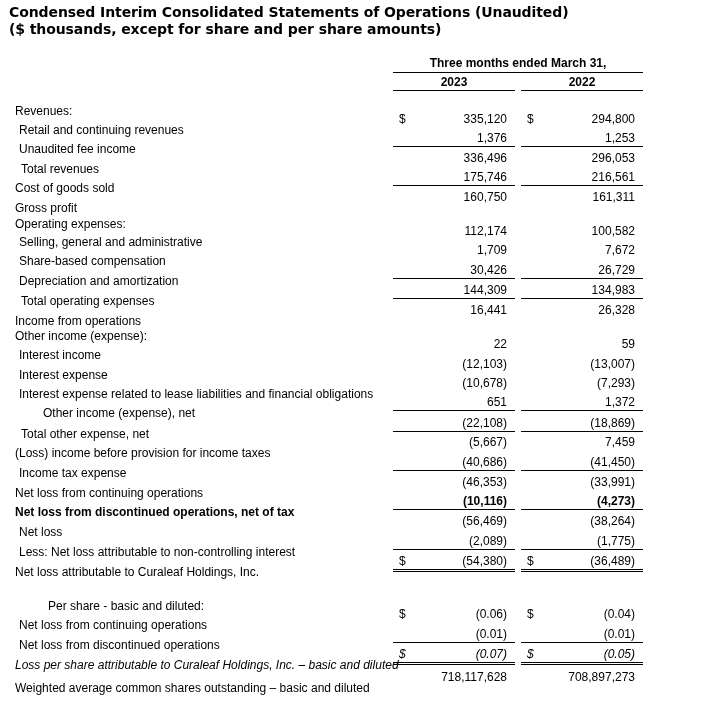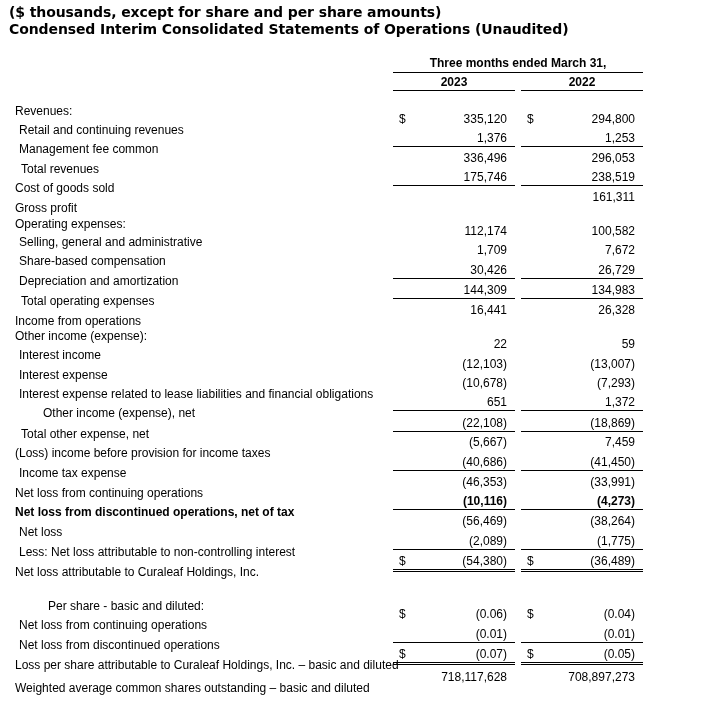--- a/index.html
+++ b/index.html
@@ -34,8 +34,8 @@
 <body>
 
 <div class="title">
+  <div>Condensed Interim Consolidated Statements of Operations (Unaudited)</div>
   <div>($ thousands, except for share and per share amounts)</div>
-  <div>Condensed Interim Consolidated Statements of Operations (Unaudited)</div>
 </div>
 
 <div class="tbl">

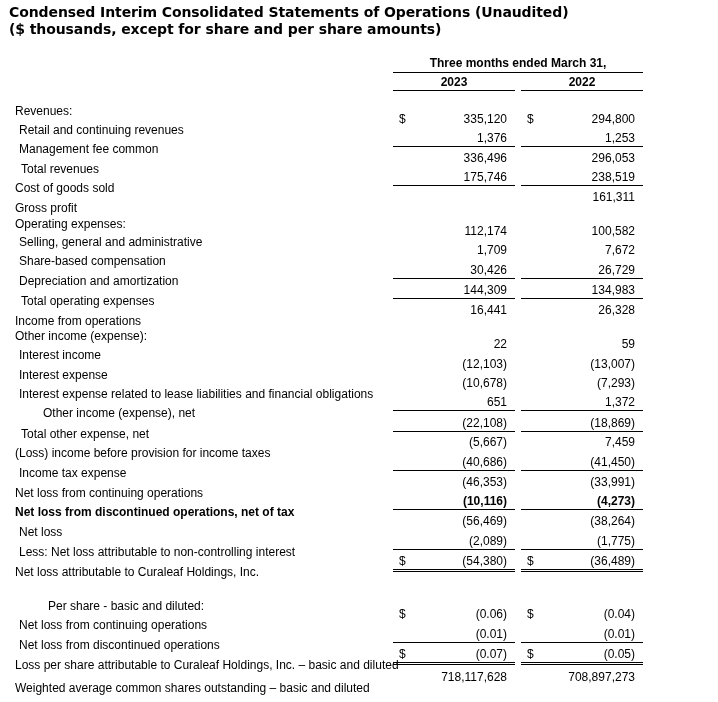--- a/index.html
+++ b/index.html
@@ -58,7 +58,7 @@
         </div>
       </div>
       <div class="row" style="top: 129px;">
-        <span class="lbl" style="left: 19px;">Management fee common</span>
+        <span class="lbl" style="left: 19px;">Unaudited fee income</span>
         <div class="cell c1 bb">
           <span class="dollar"></span>
           <span class="val">1,376</span>

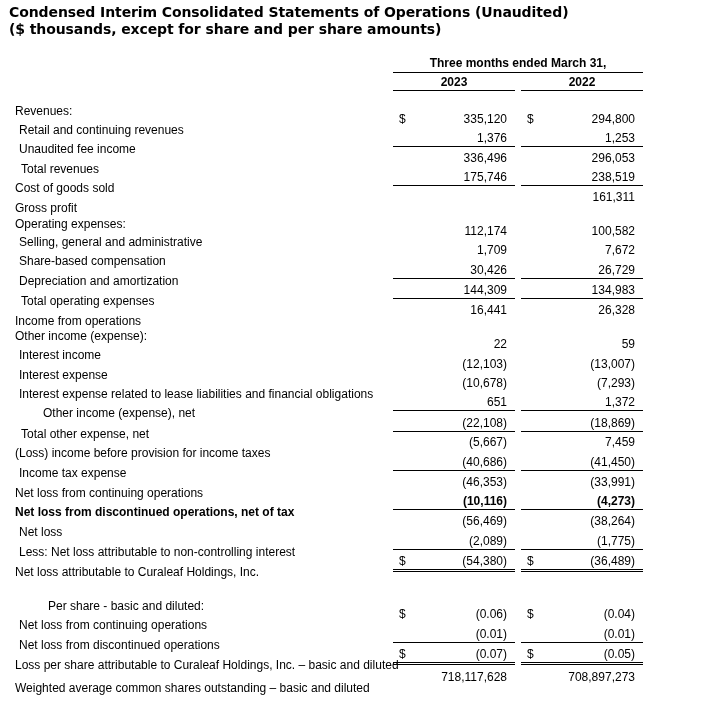--- a/index.html
+++ b/index.html
@@ -87,7 +87,7 @@
         </div>
         <div class="cell c2 bb">
           <span class="dollar"></span>
-          <span class="val">238,519</span>
+          <span class="val">216,561</span>
         </div>
       </div>
       <div class="row" style="top: 188px;">

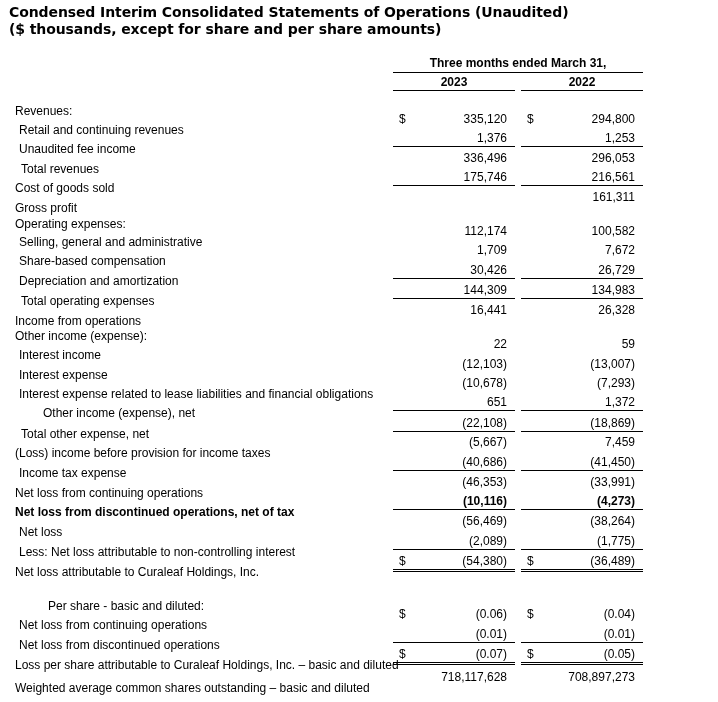--- a/index.html
+++ b/index.html
@@ -92,6 +92,10 @@
       </div>
       <div class="row" style="top: 188px;">
         <span class="lbl" style="left: 15px;">Gross profit</span>
+        <div class="cell c1">
+          <span class="dollar"></span>
+          <span class="val">160,750</span>
+        </div>
         <div class="cell c2">
           <span class="dollar"></span>
           <span class="val">161,311</span>

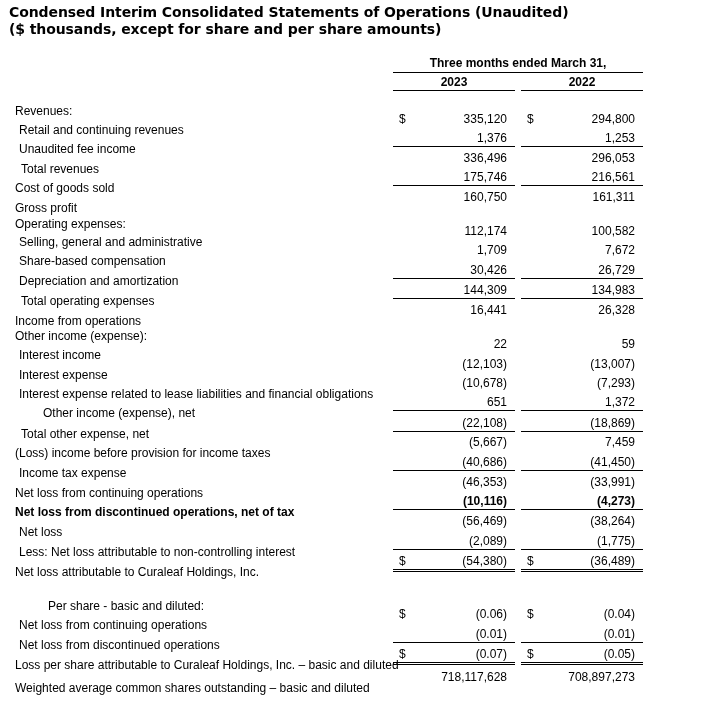--- a/index.html
+++ b/index.html
@@ -319,7 +319,7 @@
           <span class="val">(0.01)</span>
         </div>
       </div>
-      <div class="row" style="top: 645px;">
+      <div class="row" style="top: 645px; font-style: italic;">
         <span class="lbl" style="left: 15px;">Loss per share attributable to Curaleaf Holdings, Inc. – basic and diluted</span>
         <div class="cell c1 dbl">
           <span class="dollar">$</span>

